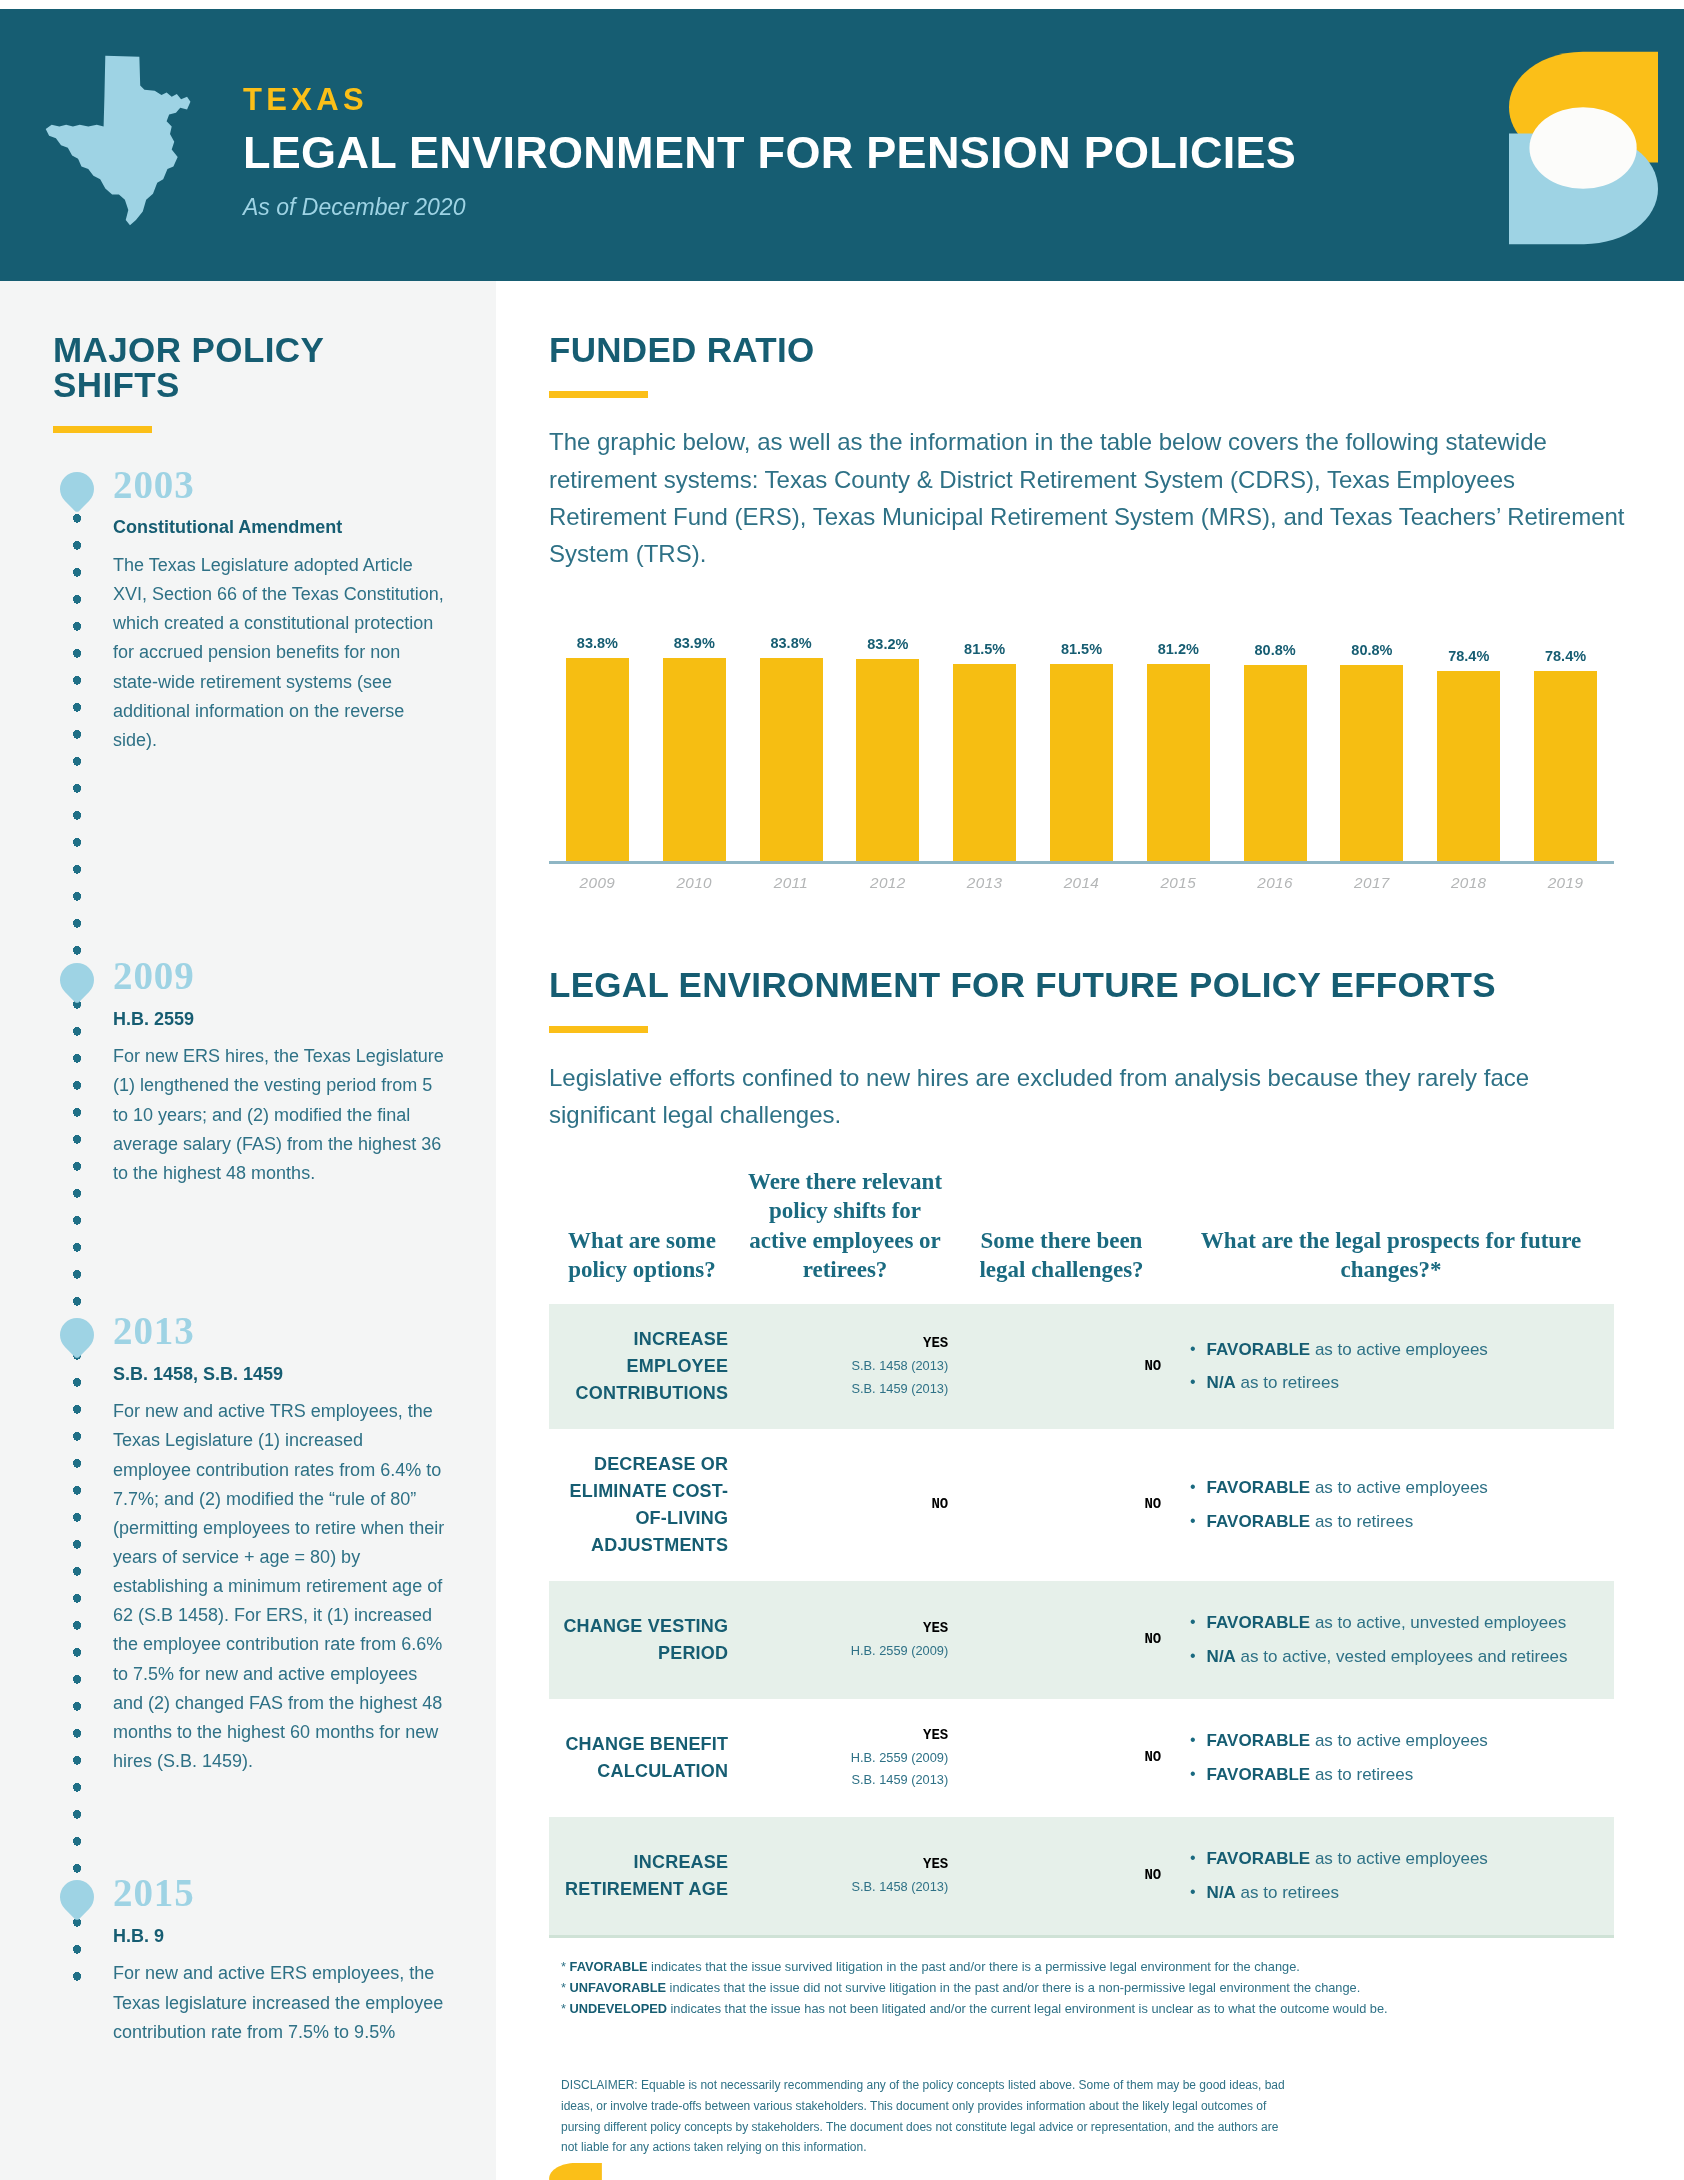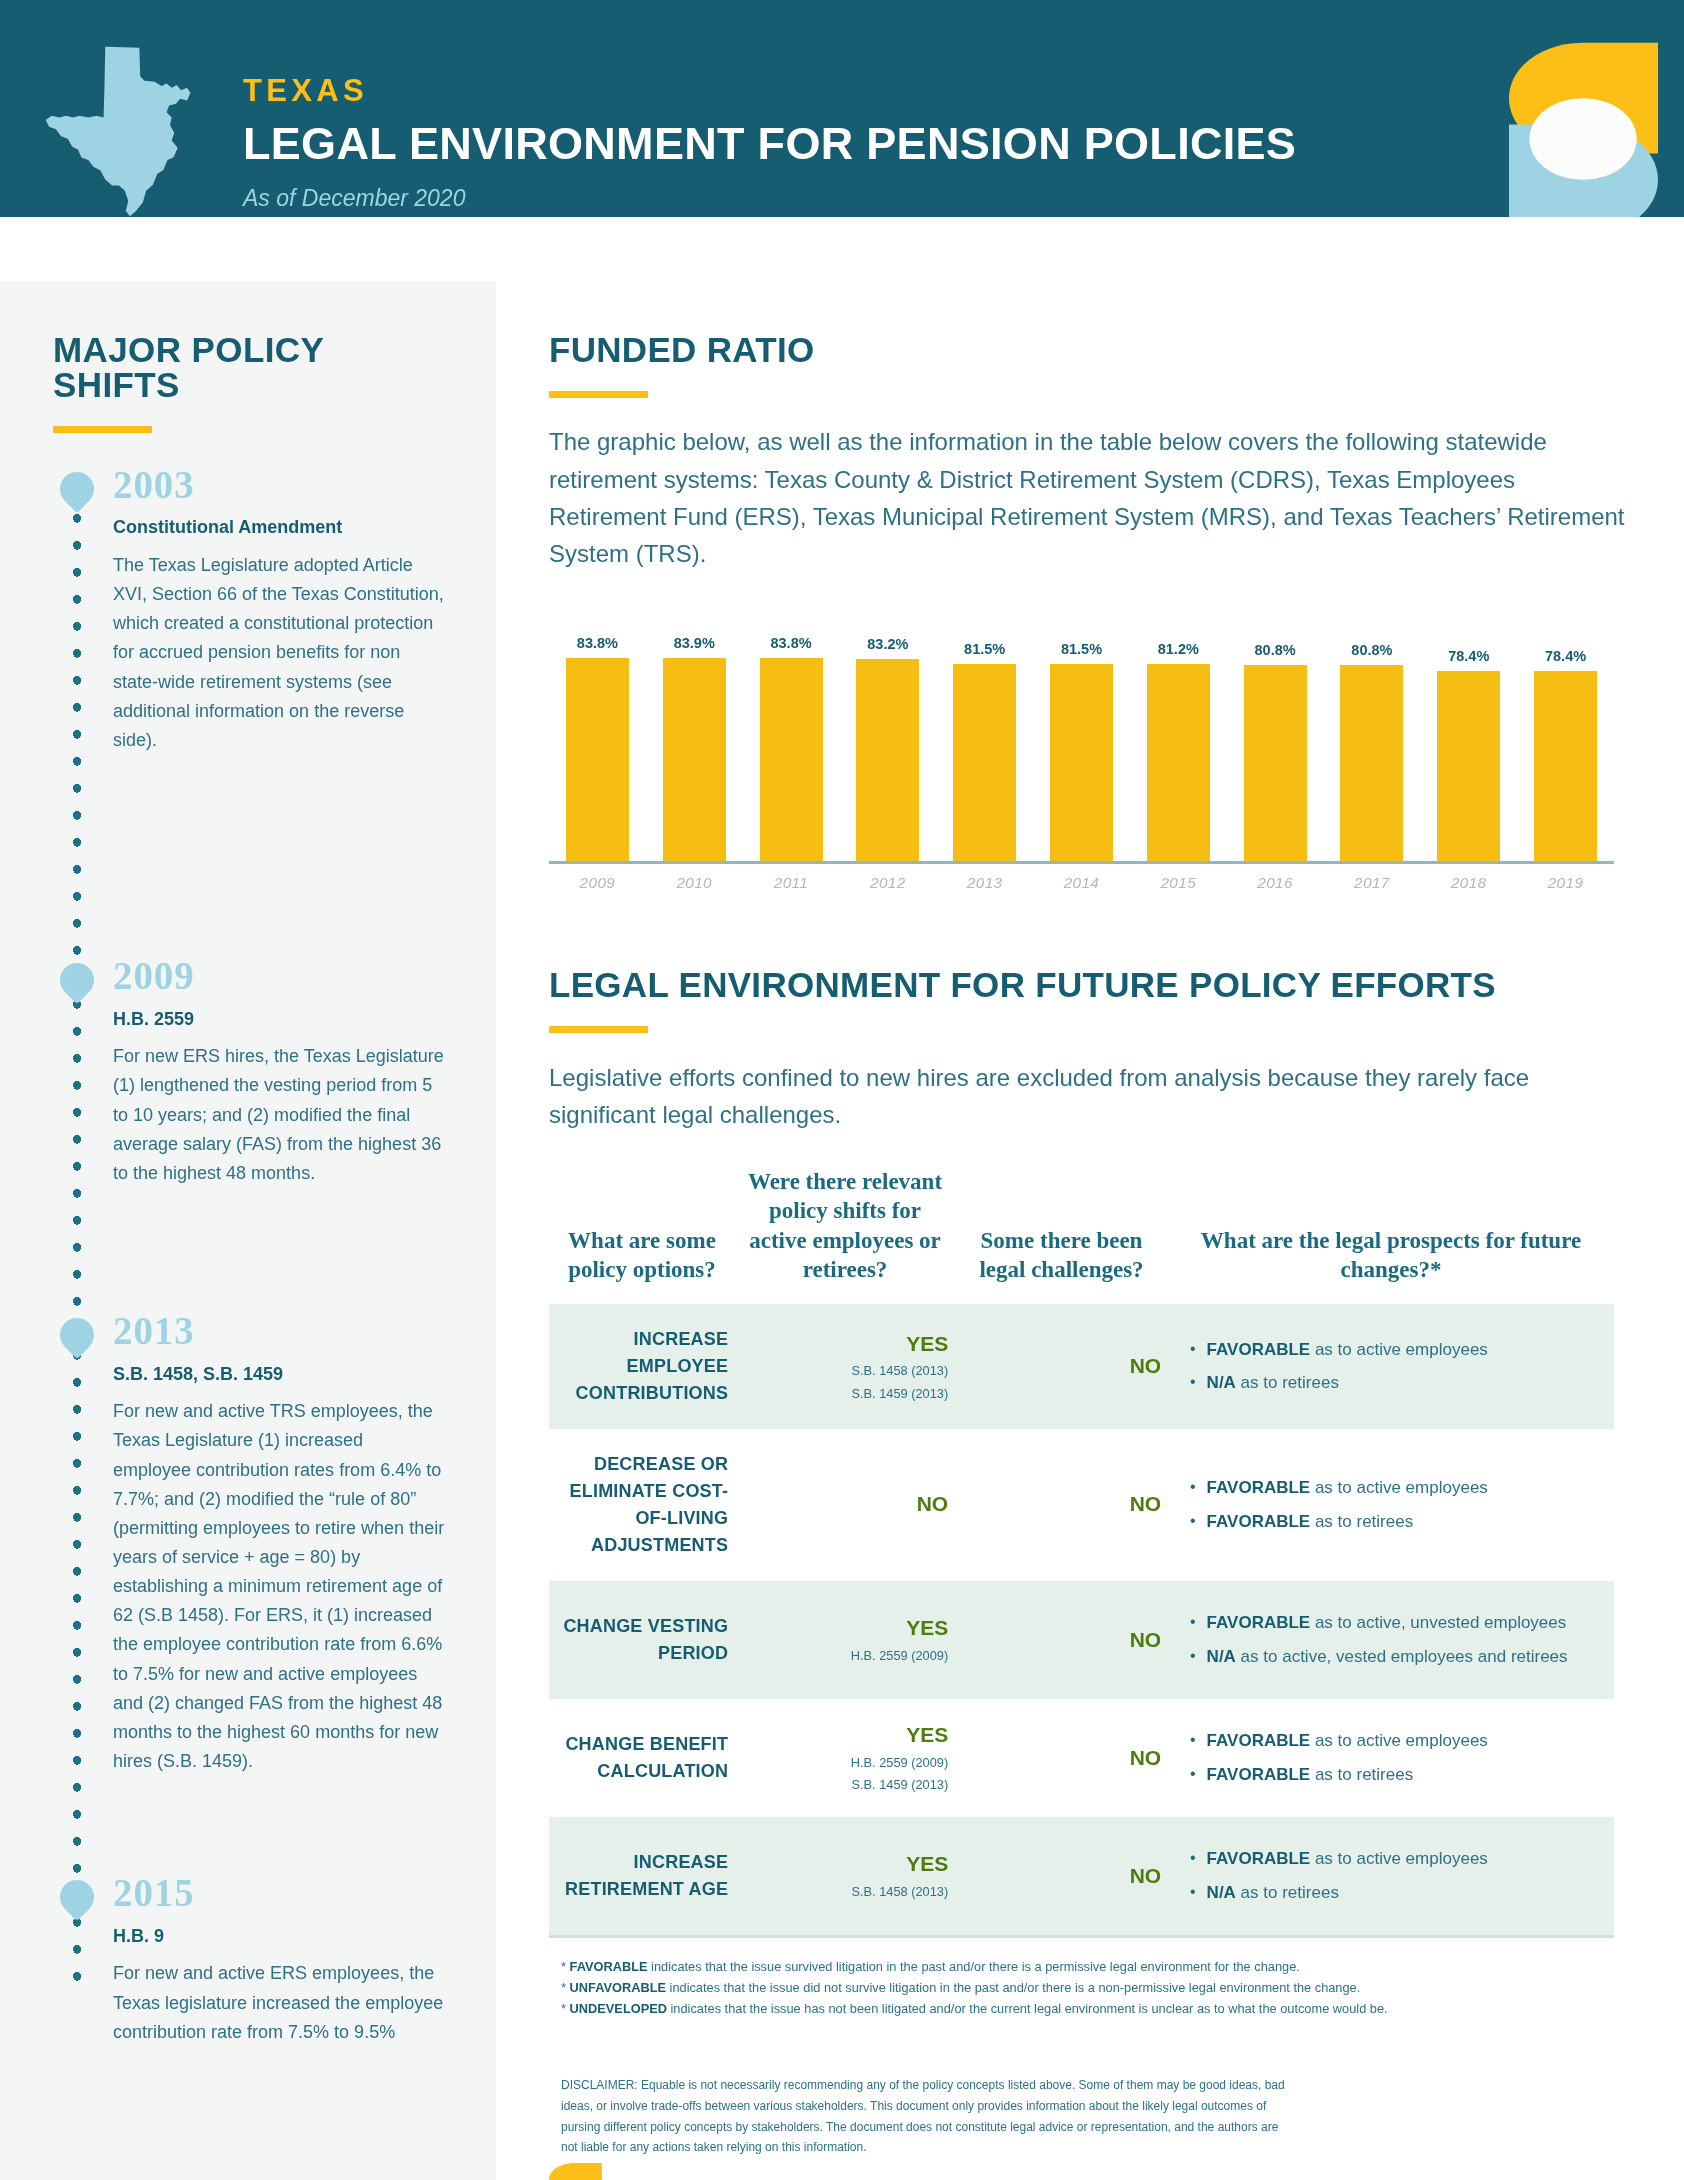--- a/index.html
+++ b/index.html
@@ -20,8 +20,8 @@
   
   .header {
     position: absolute;
-    left: 0; top: 0;
-    width: 1685px; height: 217px;
+    left: 0; top: 9px;
+    width: 1685px; height: 281px;
     background: #165D72;
     overflow: hidden;
   }

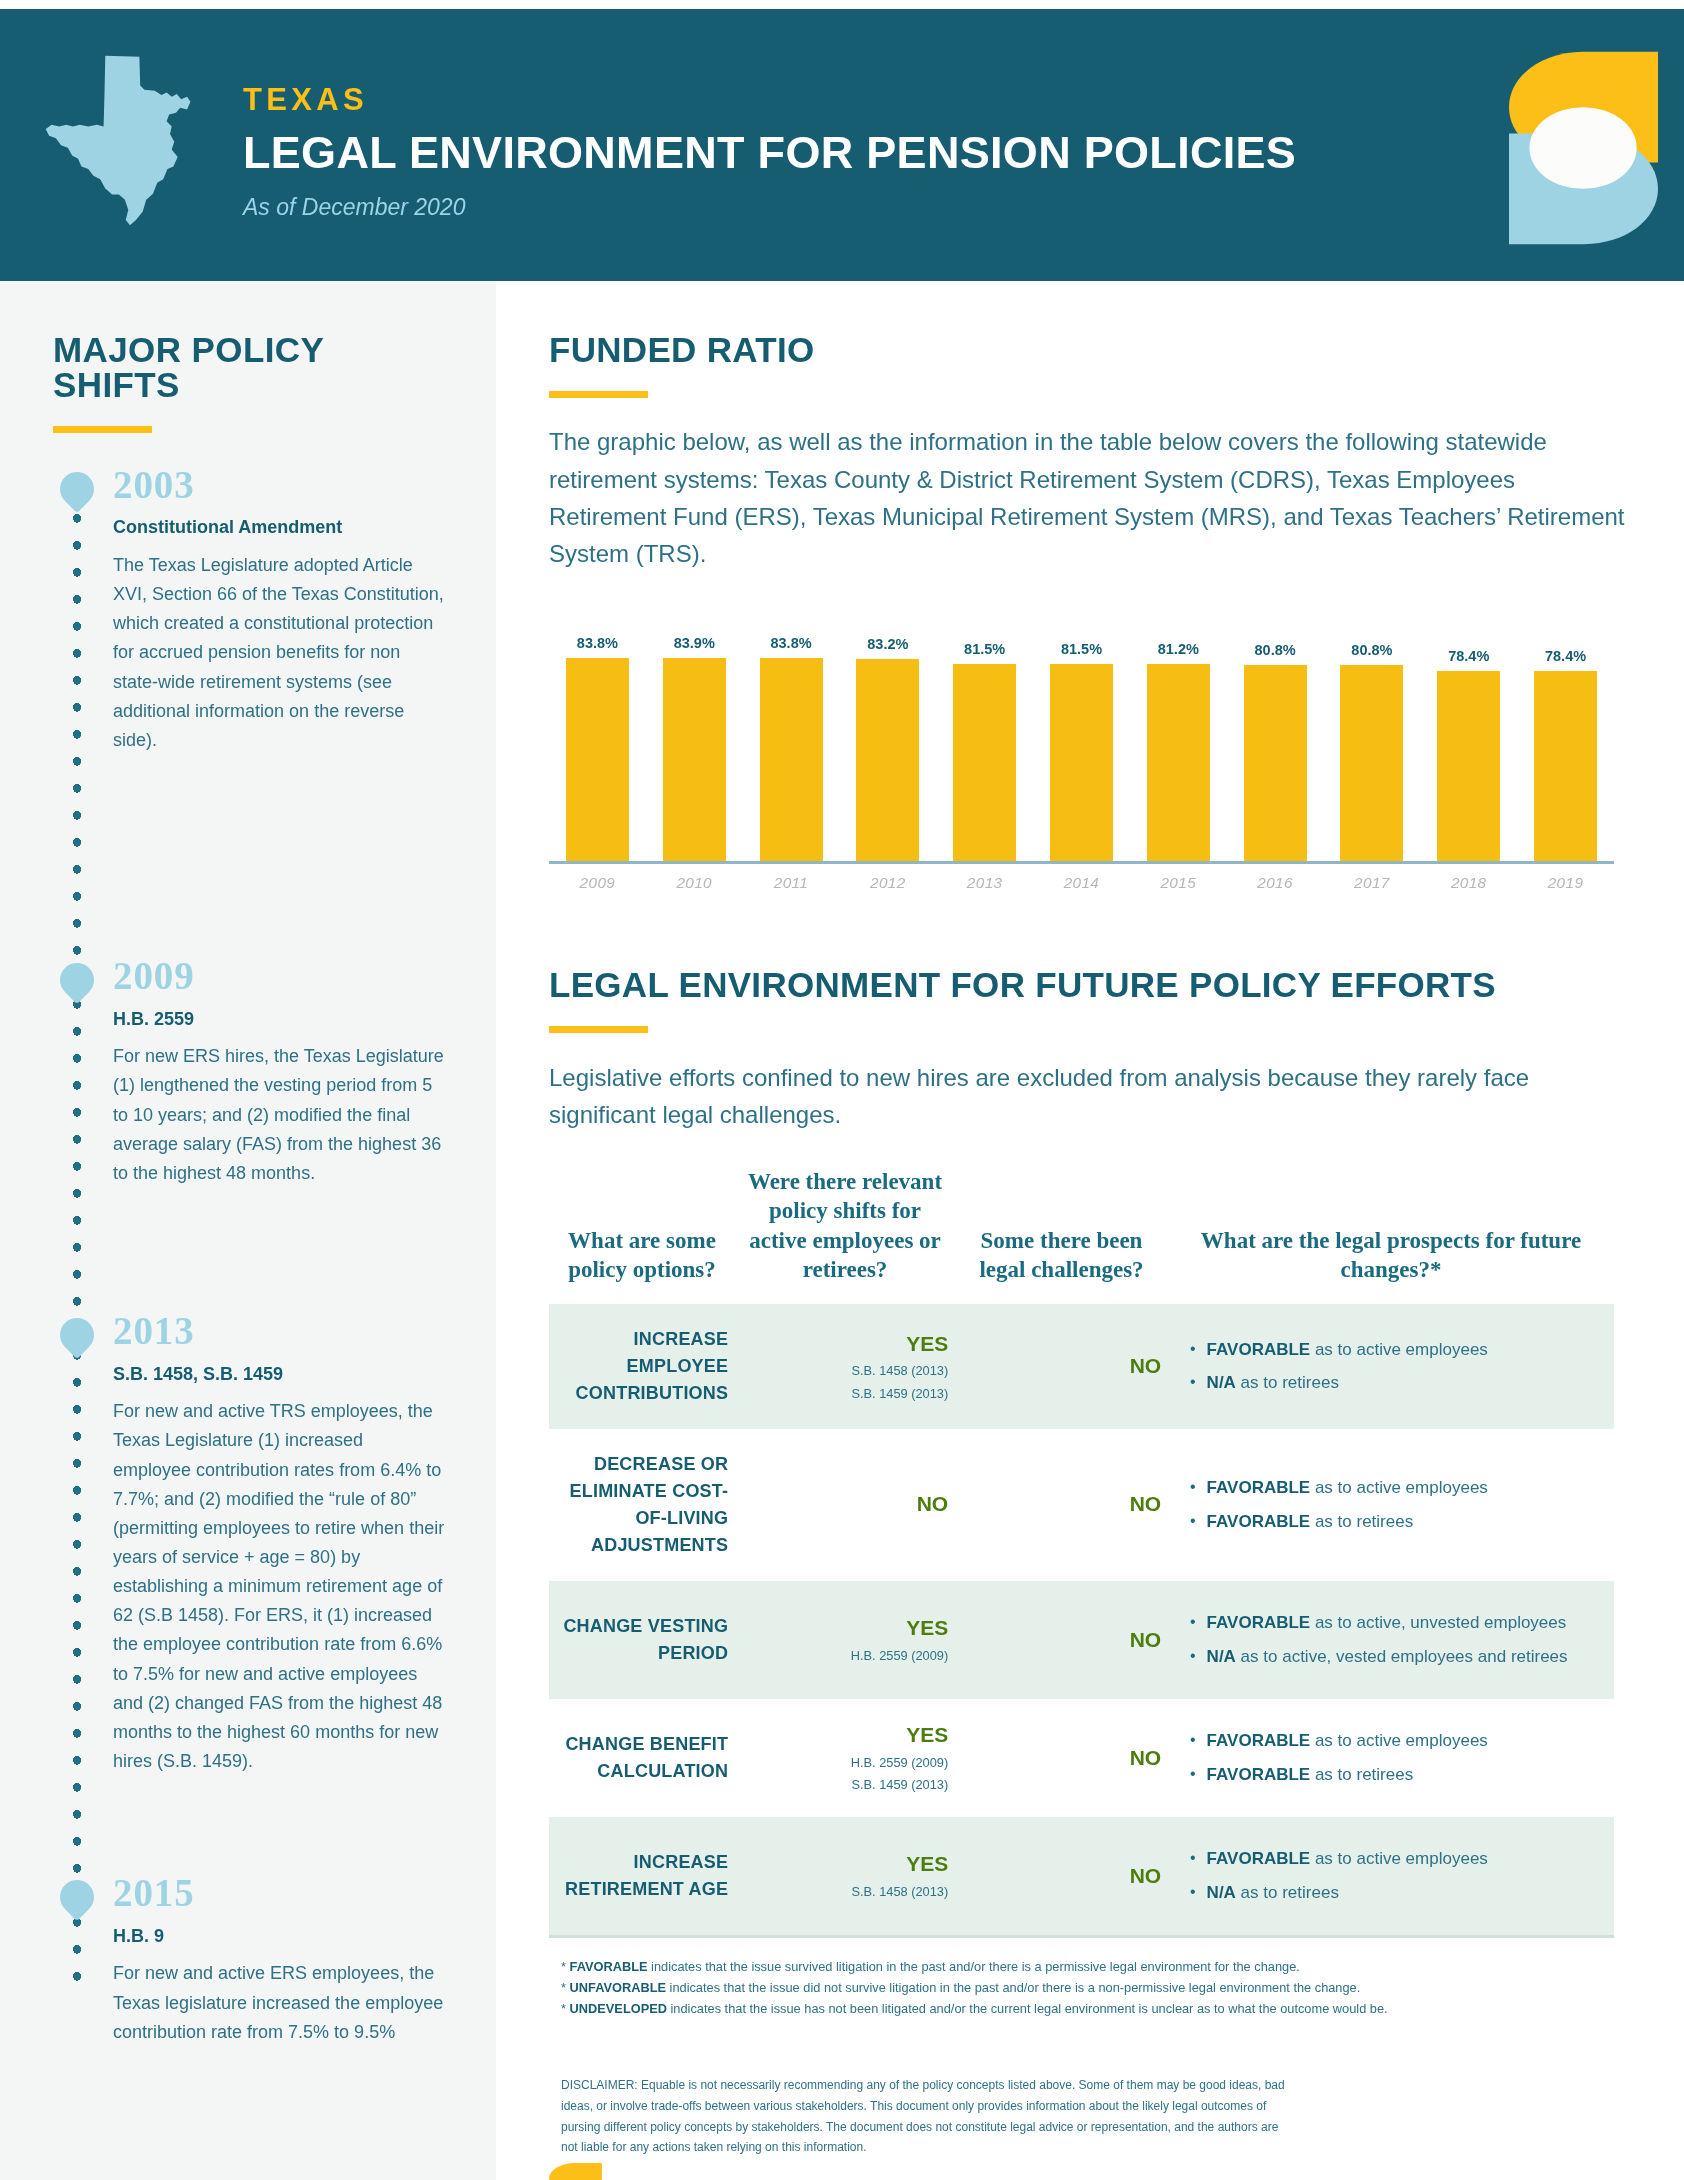--- a/index.html
+++ b/index.html
@@ -233,10 +233,11 @@
     letter-spacing: 0.2px;
   }
   .yn {
-    color: #4d7c0f;
-    font-size: 21px;
+    color: #000000;
+    font-size: 14px;
     font-weight: 700;
     line-height: 1.35;
+    font-family: Liberation Mono, monospace;
   }
   .cite {
     color: #2E7186;

